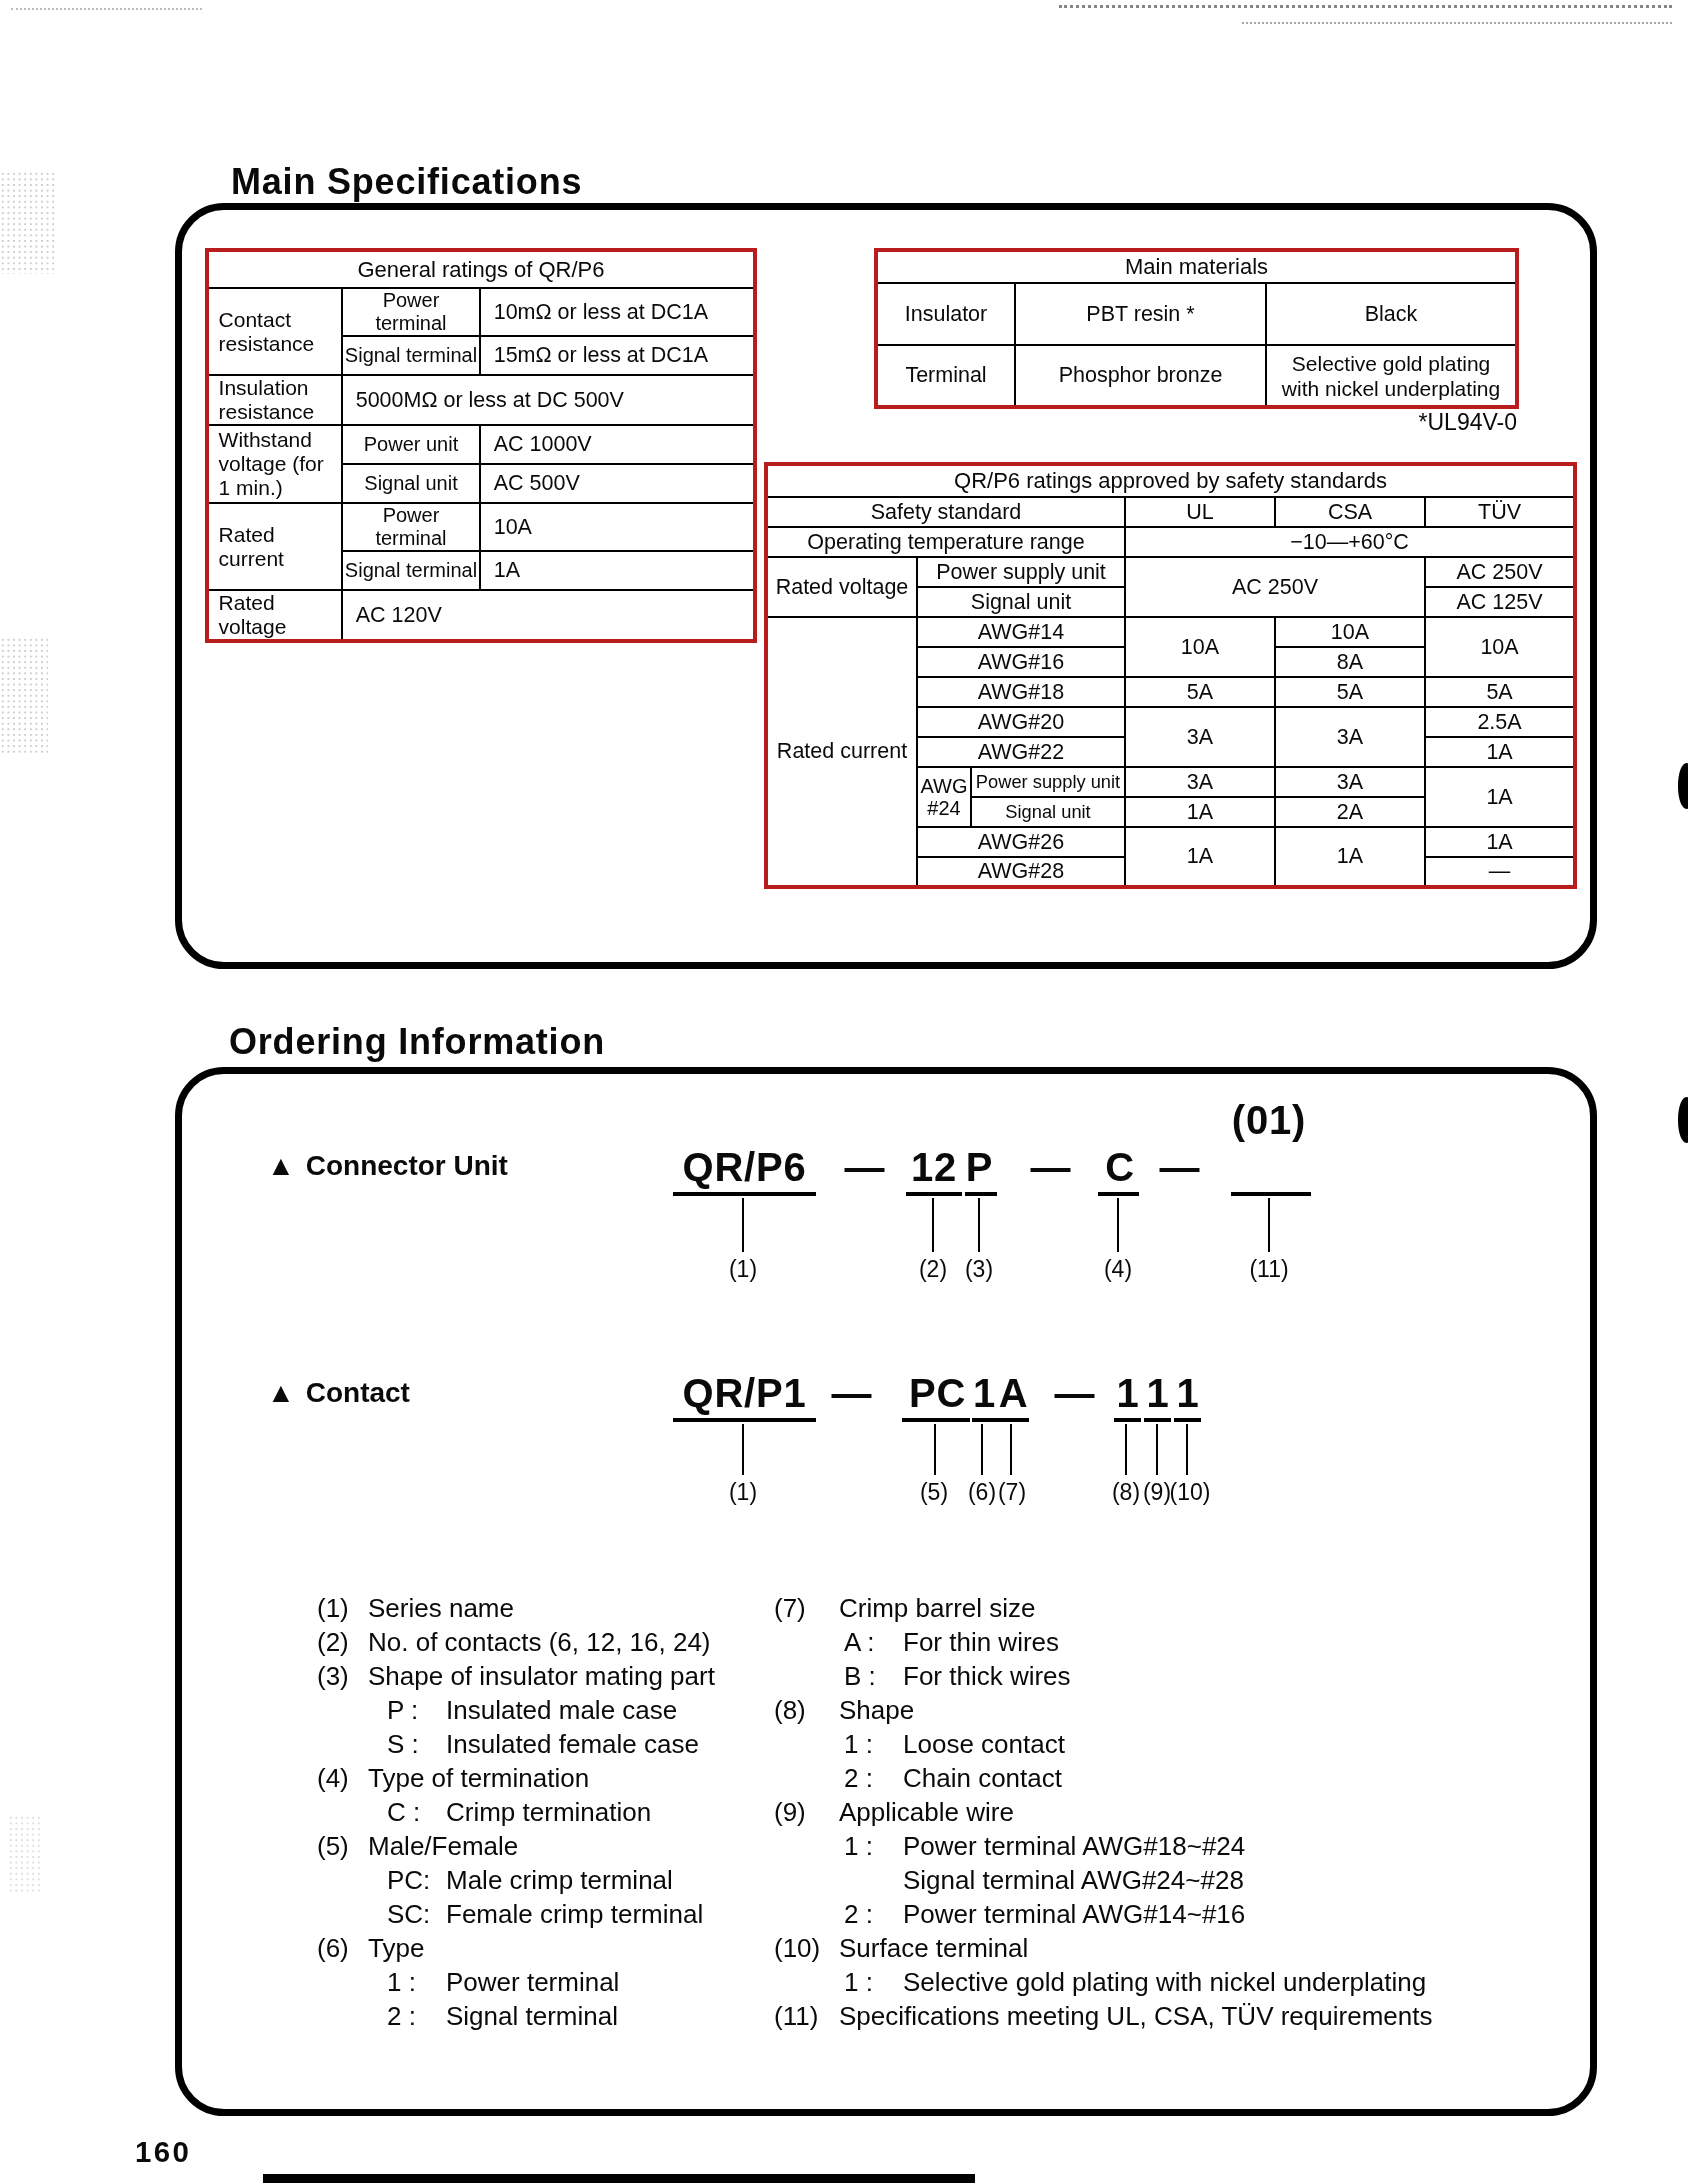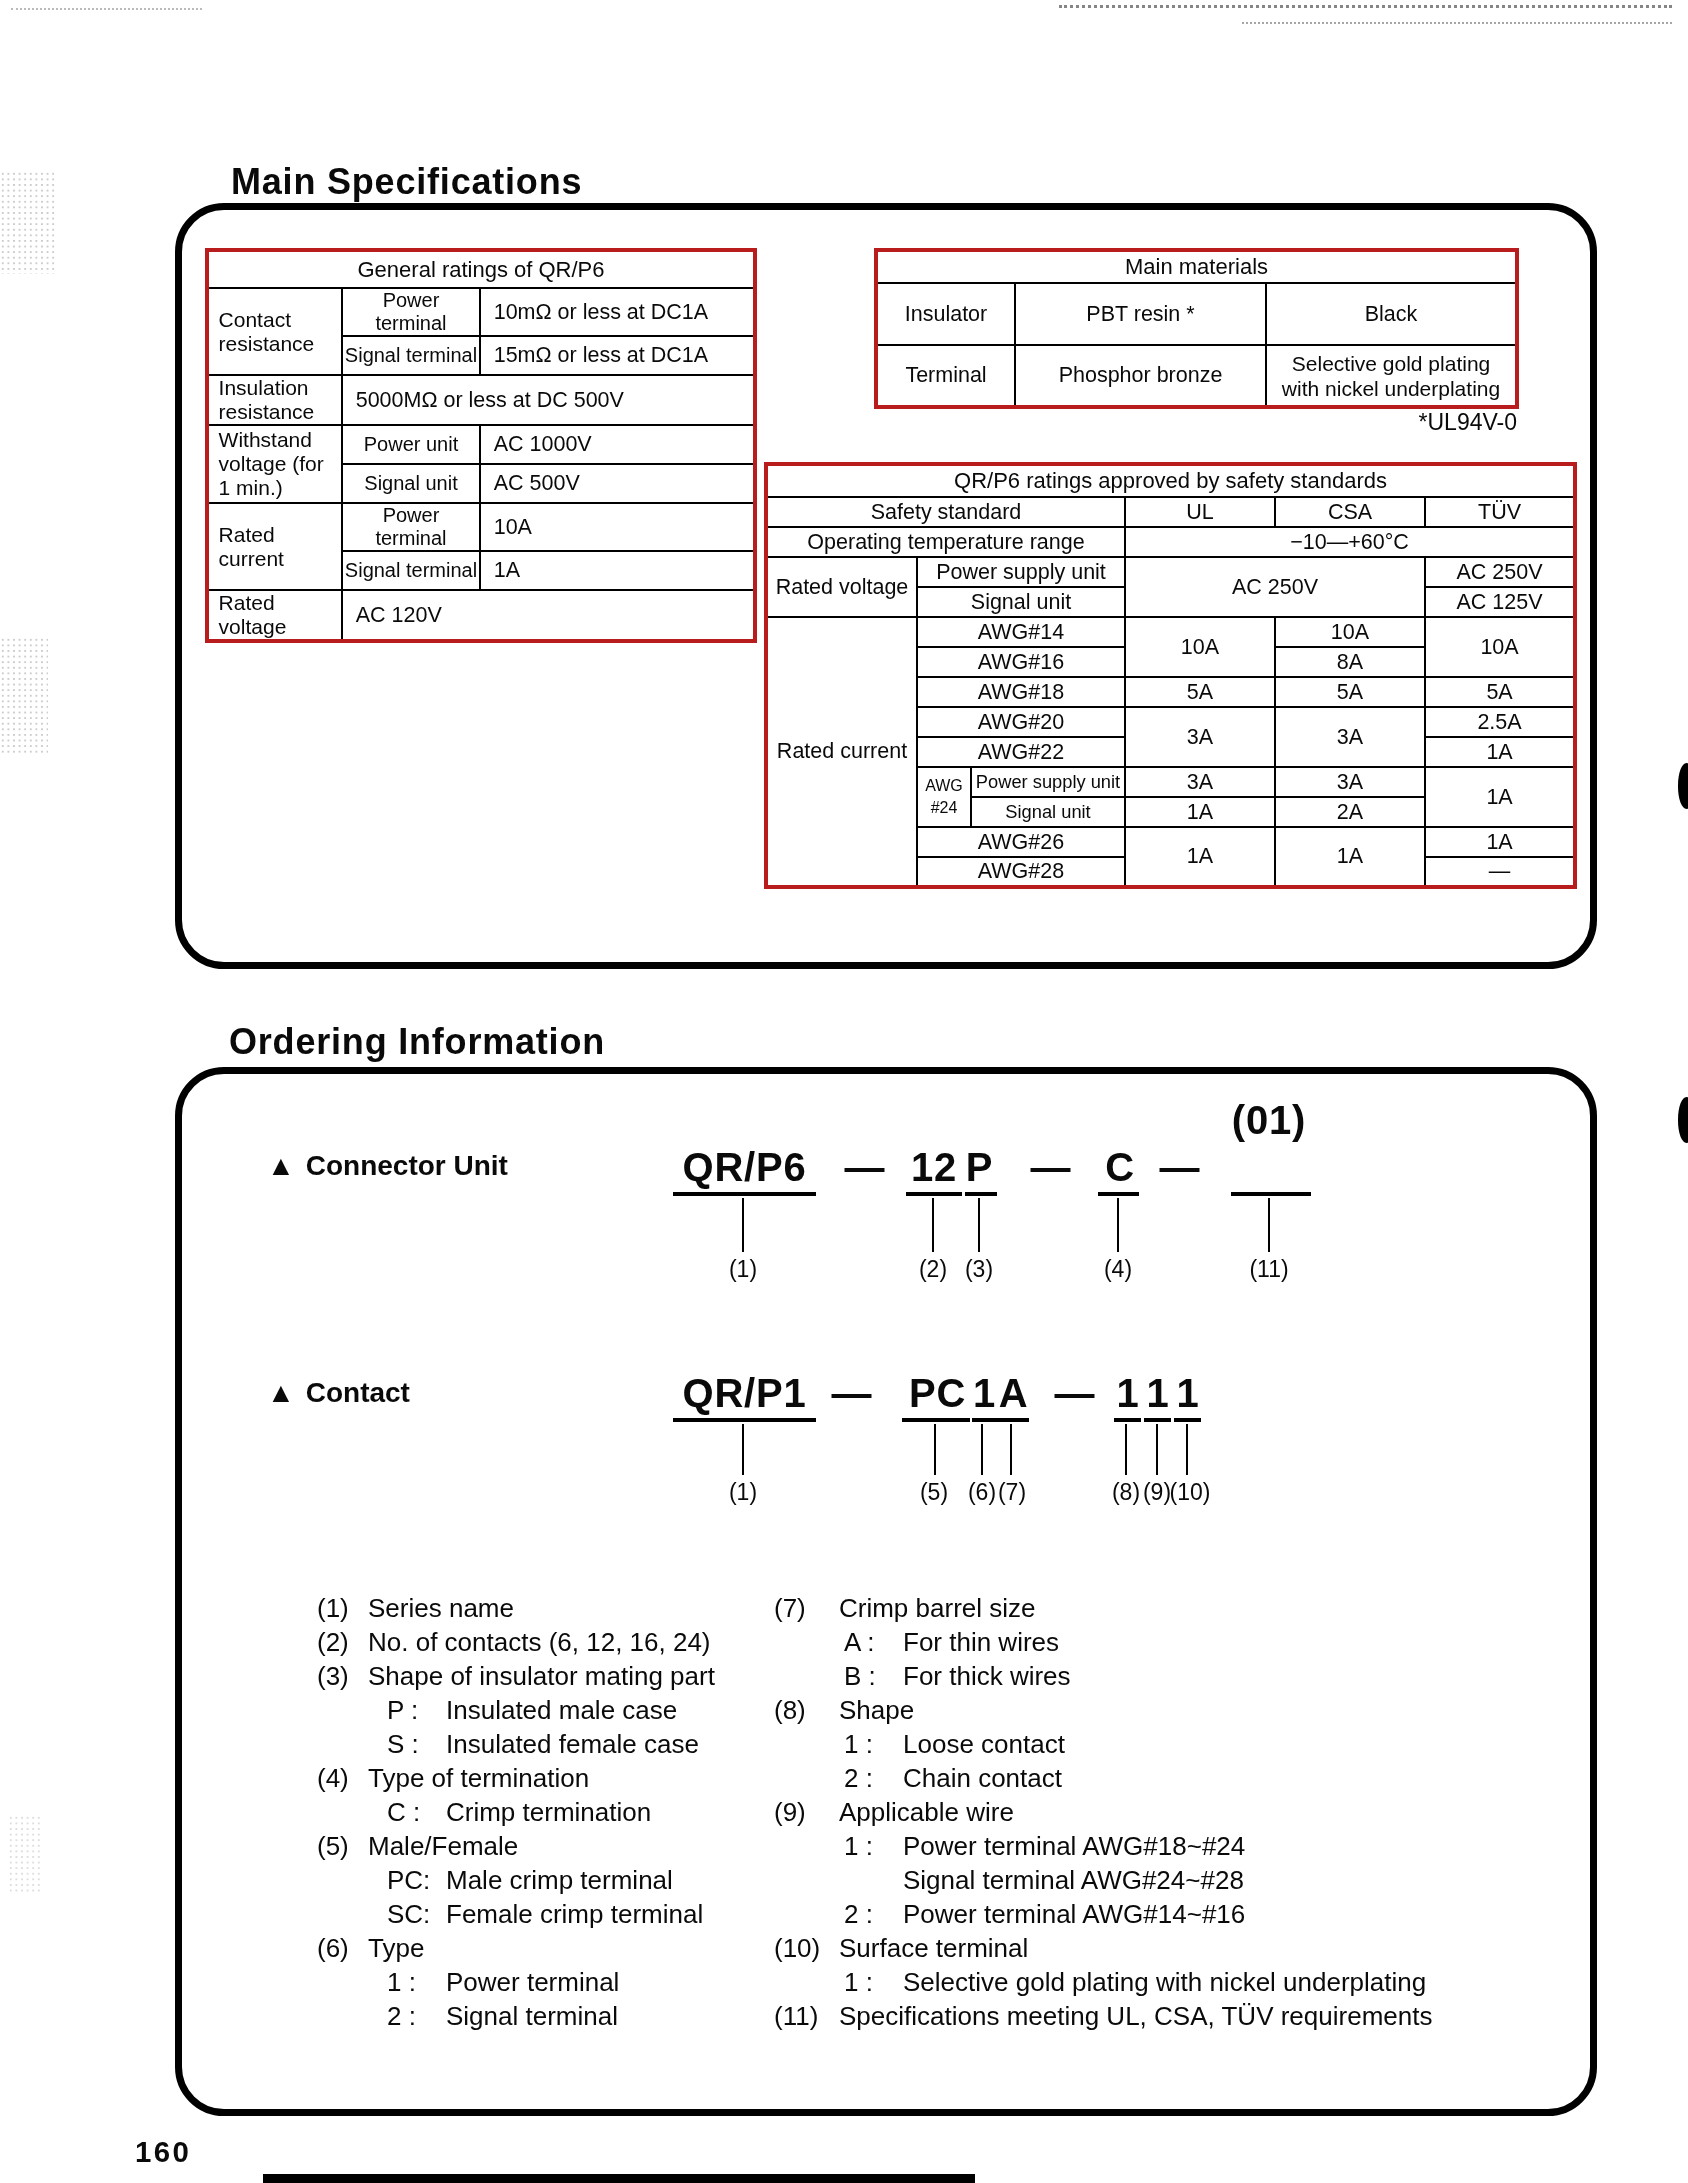--- a/index.html
+++ b/index.html
@@ -24,7 +24,7 @@
   .tA td.val{text-align:left;padding-left:12.7px;}
   .tB td.fin{font-size:21px;line-height:25px;padding:0 8px;}
   .tC td.sm{font-size:18.3px;padding:0 1.6px;}
-  .tC td.awg24{white-space:pre-line;font-size:16px;line-height:22px;padding:0 1.6px;}
+  .tC td.awg24{white-space:pre-line;font-size:20px;line-height:22px;padding:0 1.6px;}
   .footnote{position:absolute;font-size:23px;text-align:right;}
 
   

